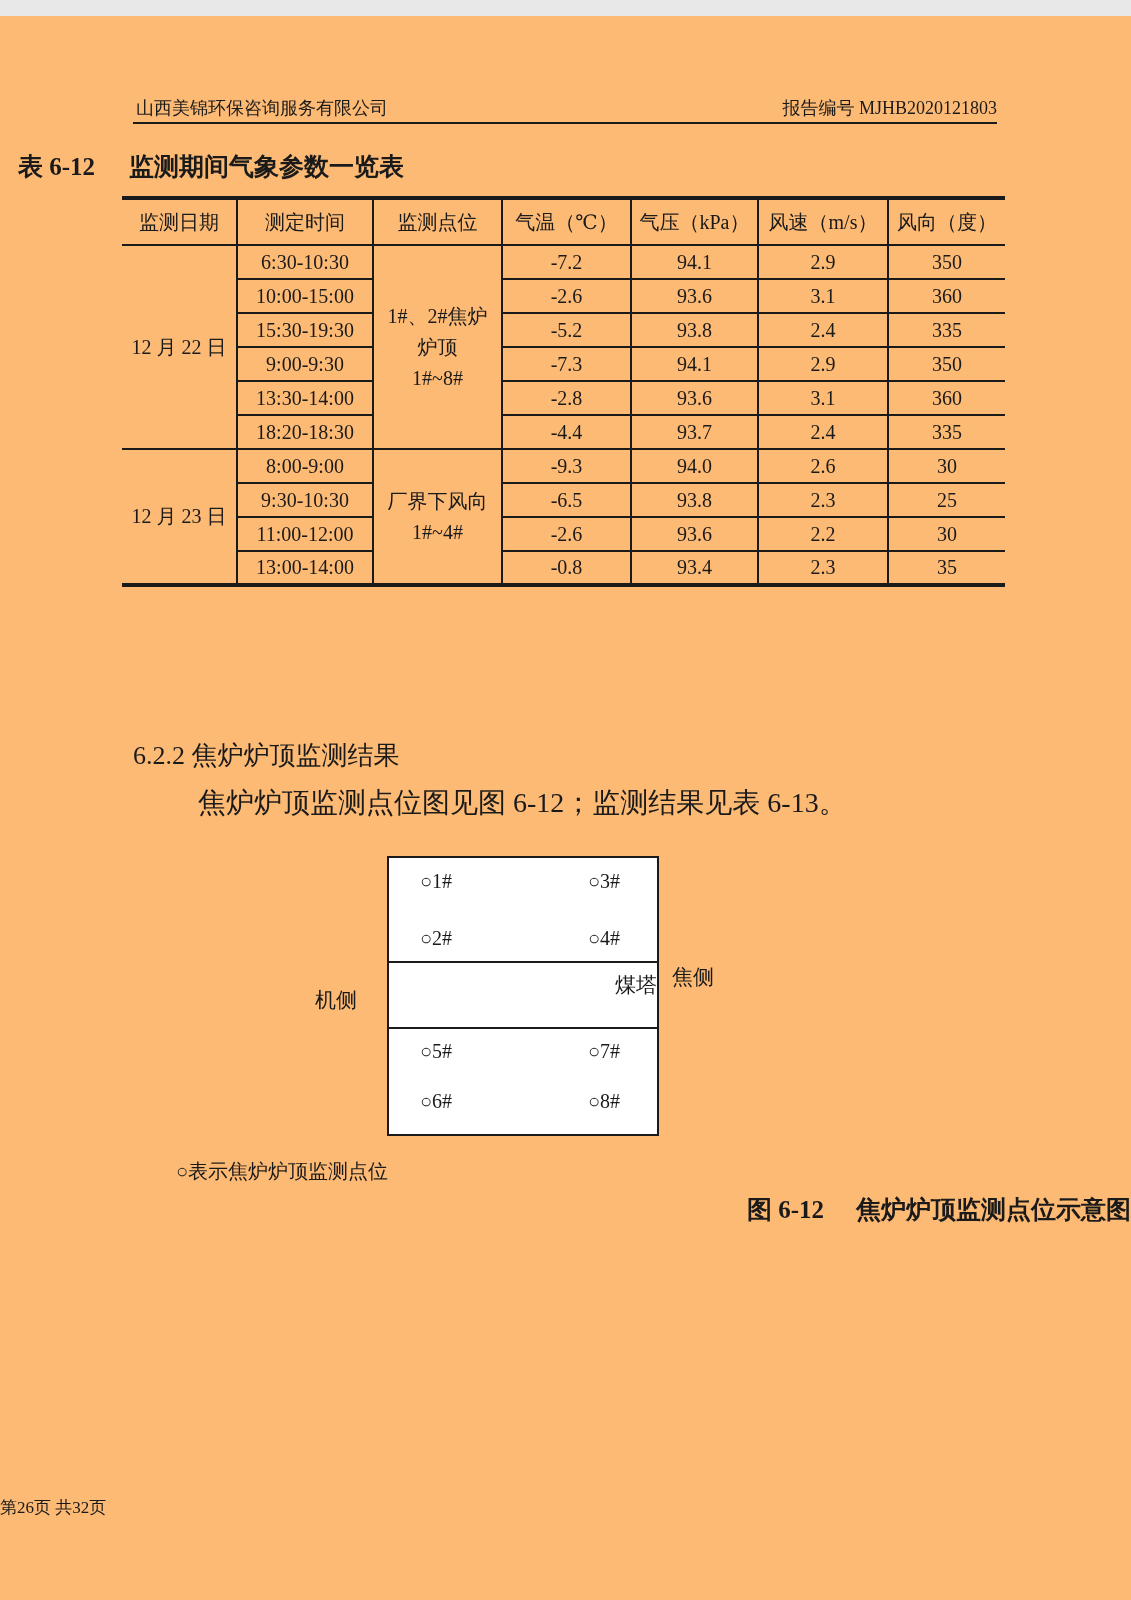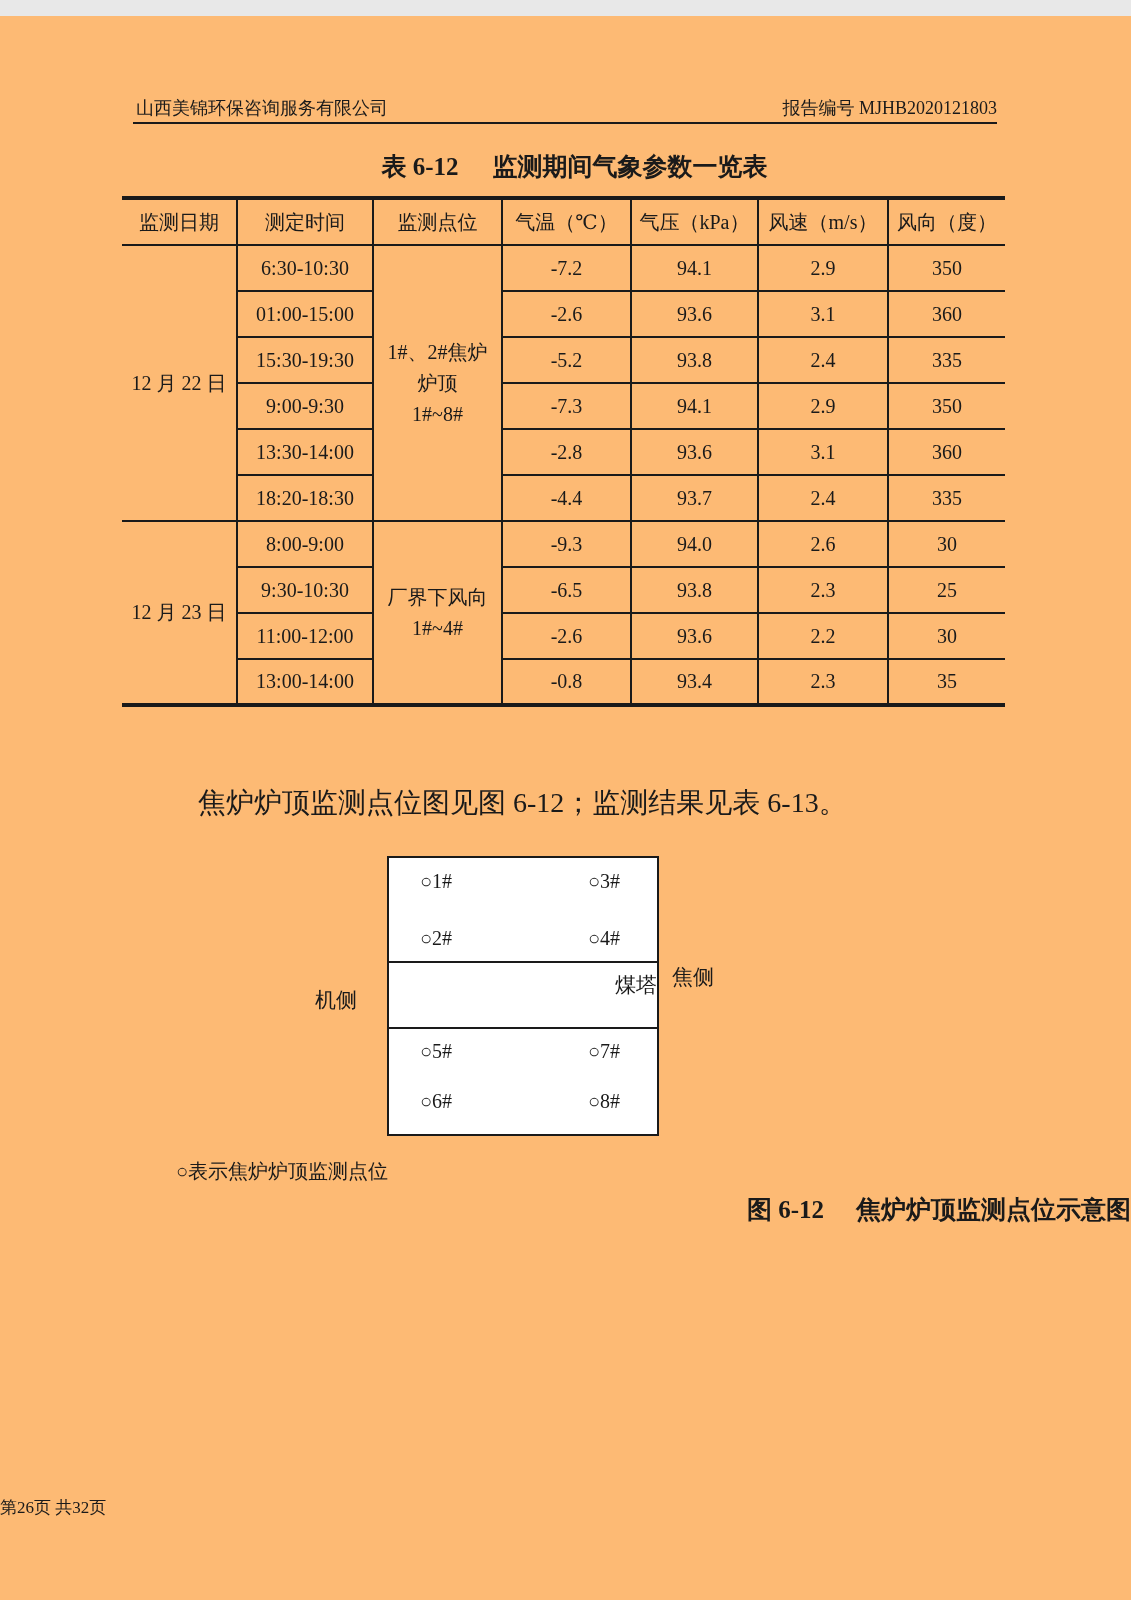--- a/index.html
+++ b/index.html
@@ -23,7 +23,7 @@
   
   .table-title {
     position: absolute; left: 0; top: 134px; width: 100%;
-    text-align: center; font-weight: bold; font-size: 25px;
+    text-align: left; font-weight: bold; font-size: 25px;
     padding-left: 18px;
   }
   .table-title .t-label { margin-right: 34px; }

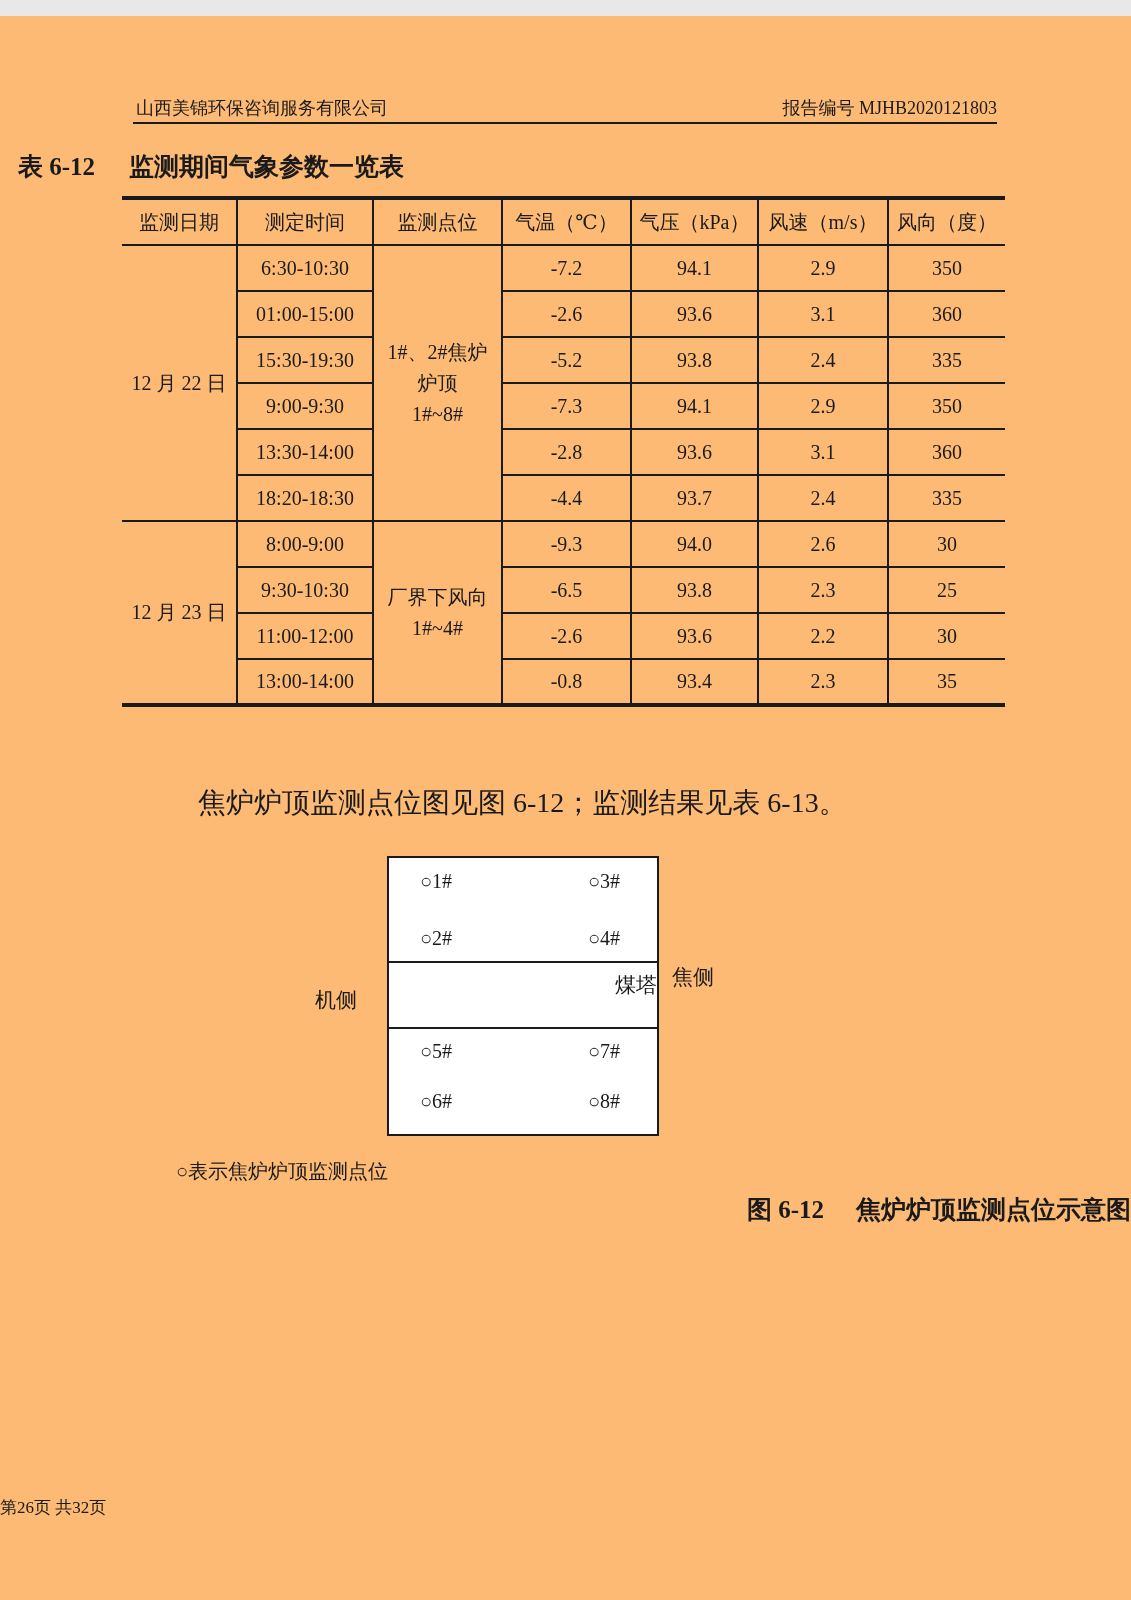--- a/index.html
+++ b/index.html
@@ -43,7 +43,7 @@
     padding: 0; overflow: hidden;
   }
   table.met th { font-weight: normal; height: 47px; }
-  table.met td { height: 46px; font-weight: normal; }
+  table.met td { height: 34px; font-weight: normal; }
   td.loc { white-space: pre-line; line-height: 1.55; }
 
   

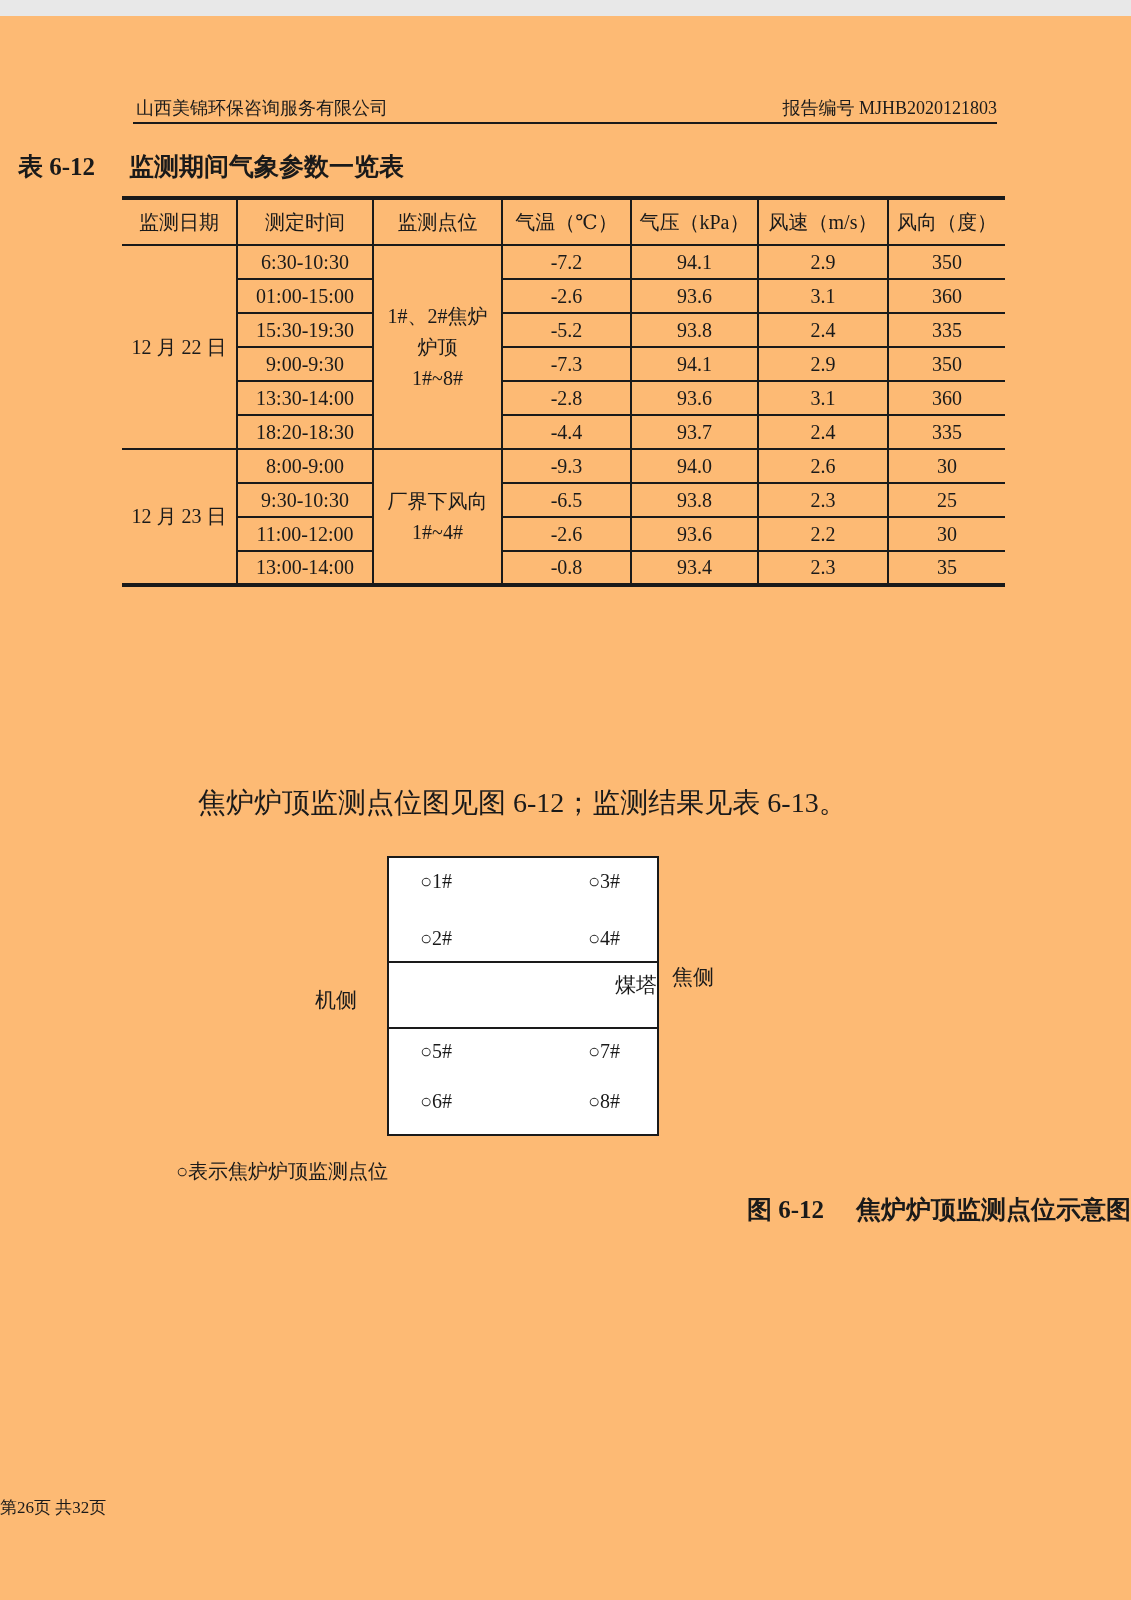--- a/index.html
+++ b/index.html
@@ -133,7 +133,7 @@
         <td>350</td>
       </tr>
       <tr>
-        <td>01:00-15:00</td>
+        <td>10:00-15:00</td>
         <td>-2.6</td>
         <td>93.6</td>
         <td>3.1</td>

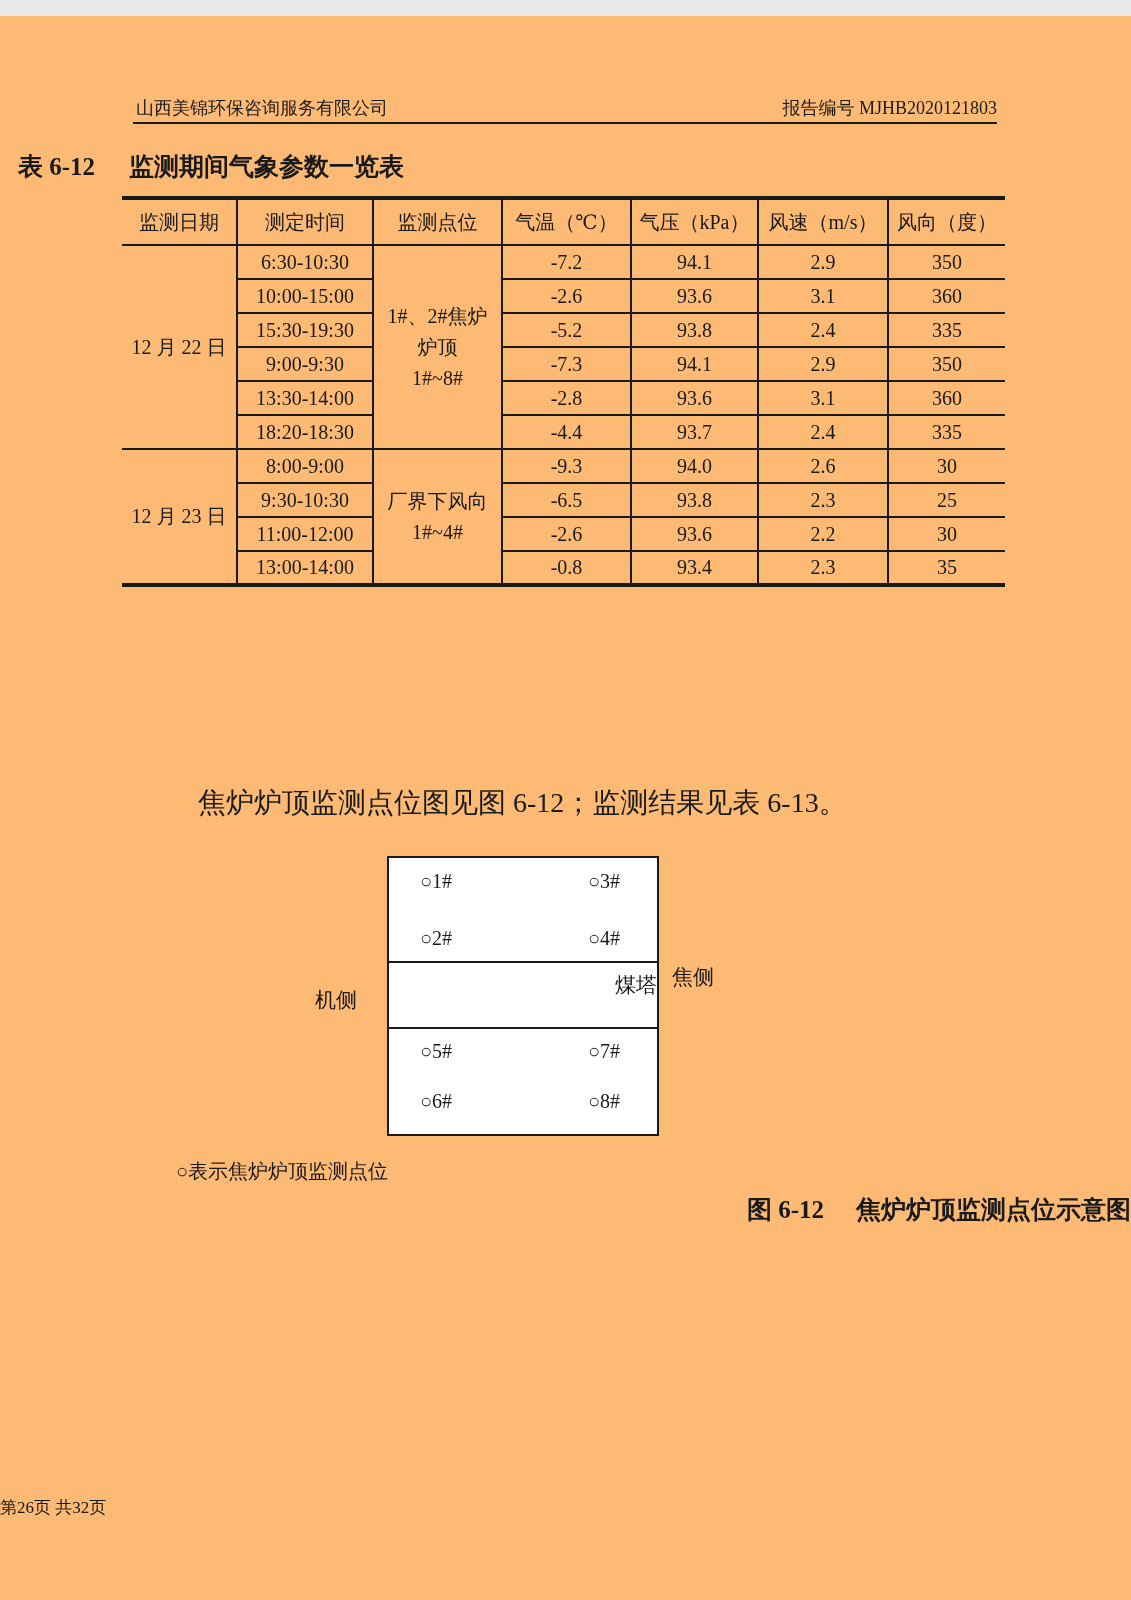--- a/index.html
+++ b/index.html
@@ -201,6 +201,7 @@
     </tbody>
   </table>
 
+  <div class="sec-heading">6.2.2 焦炉炉顶监测结果</div>
   <div class="body-par">焦炉炉顶监测点位图见图 6-12；监测结果见表 6-13。</div>
 
   <div class="figure-area">

